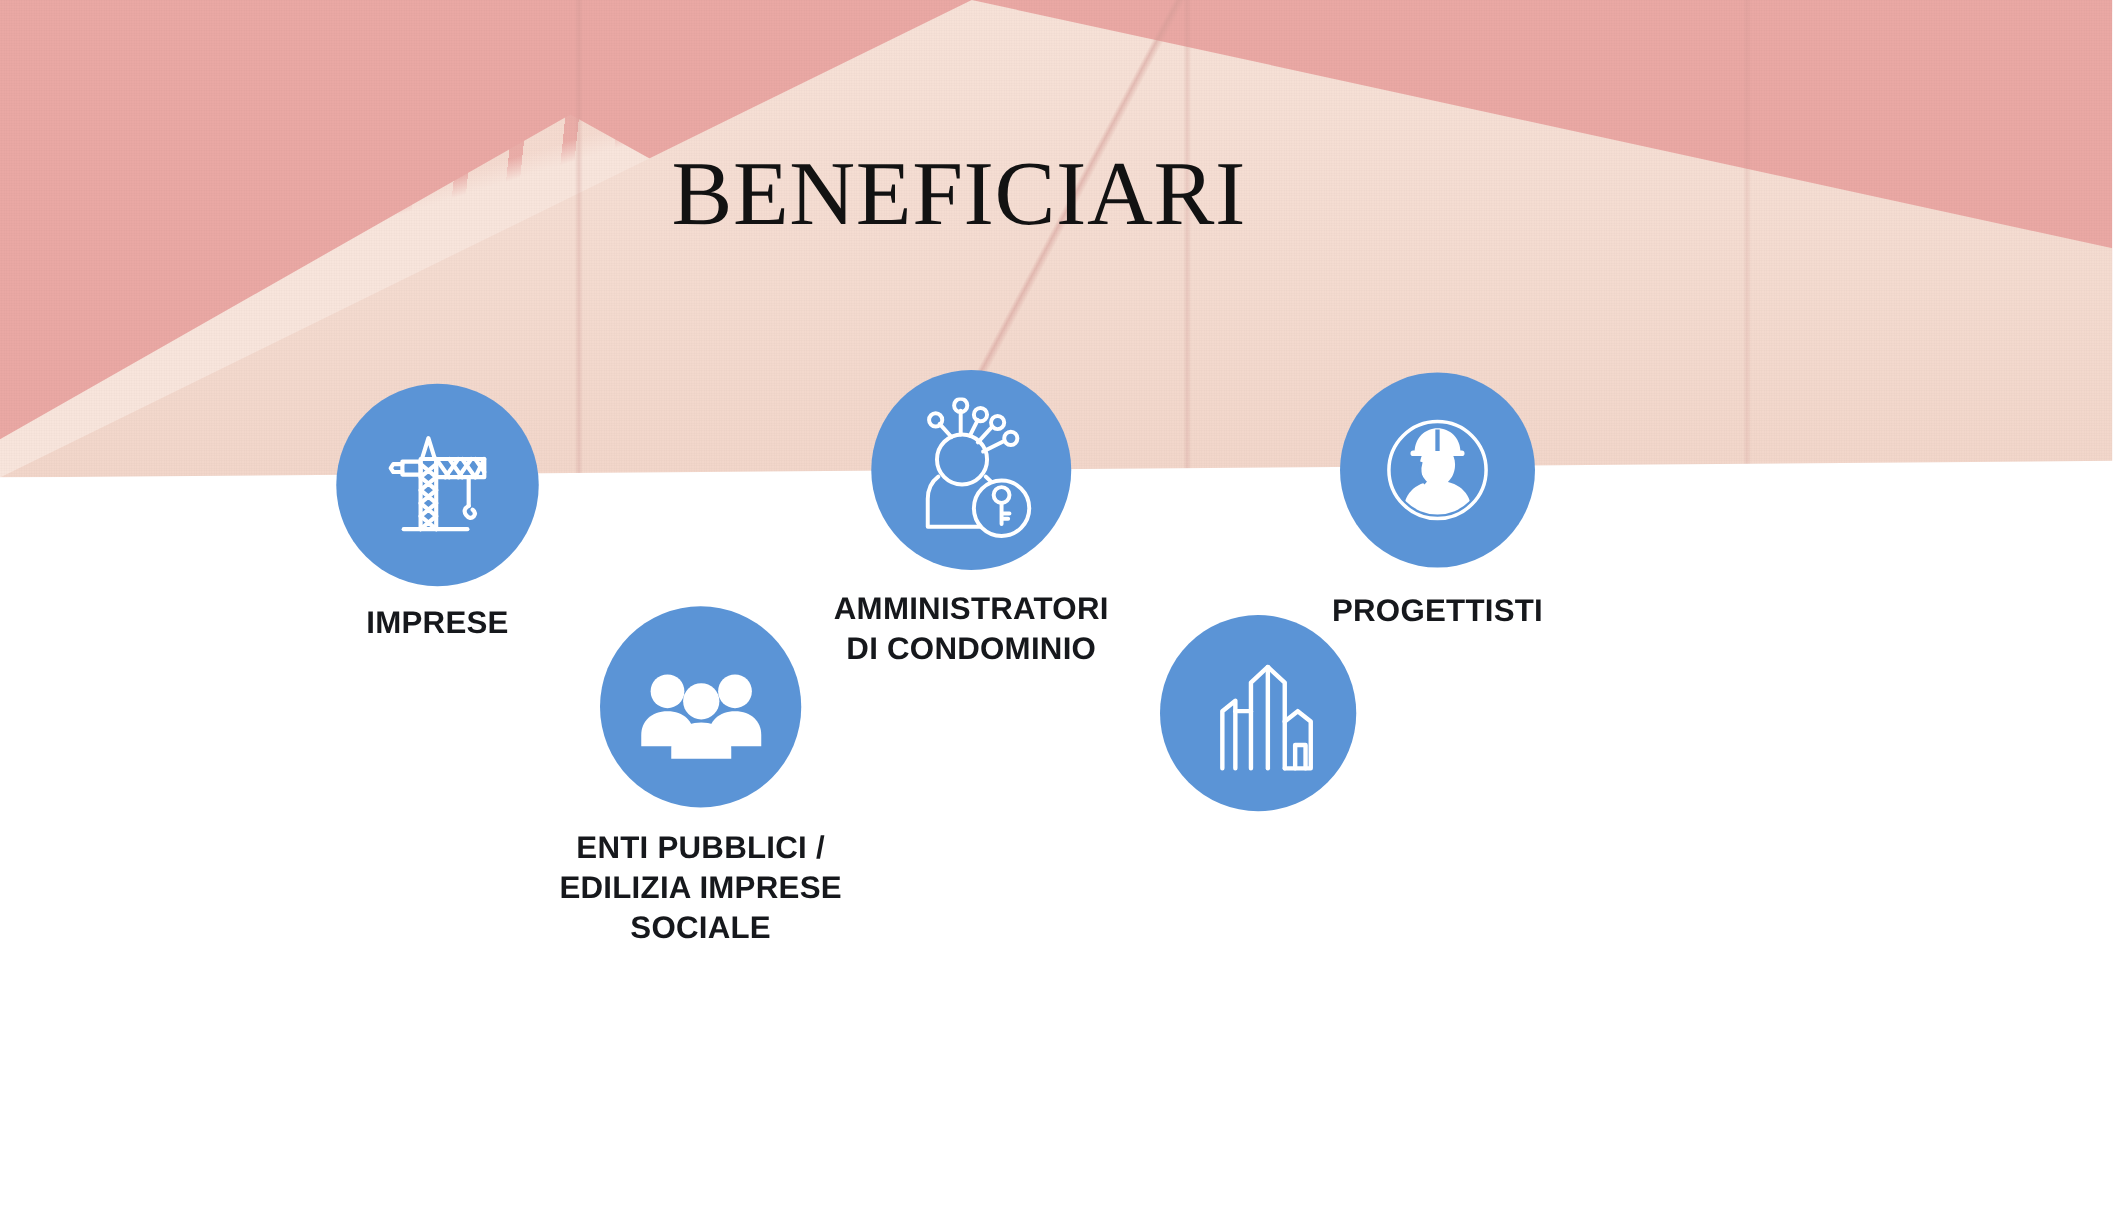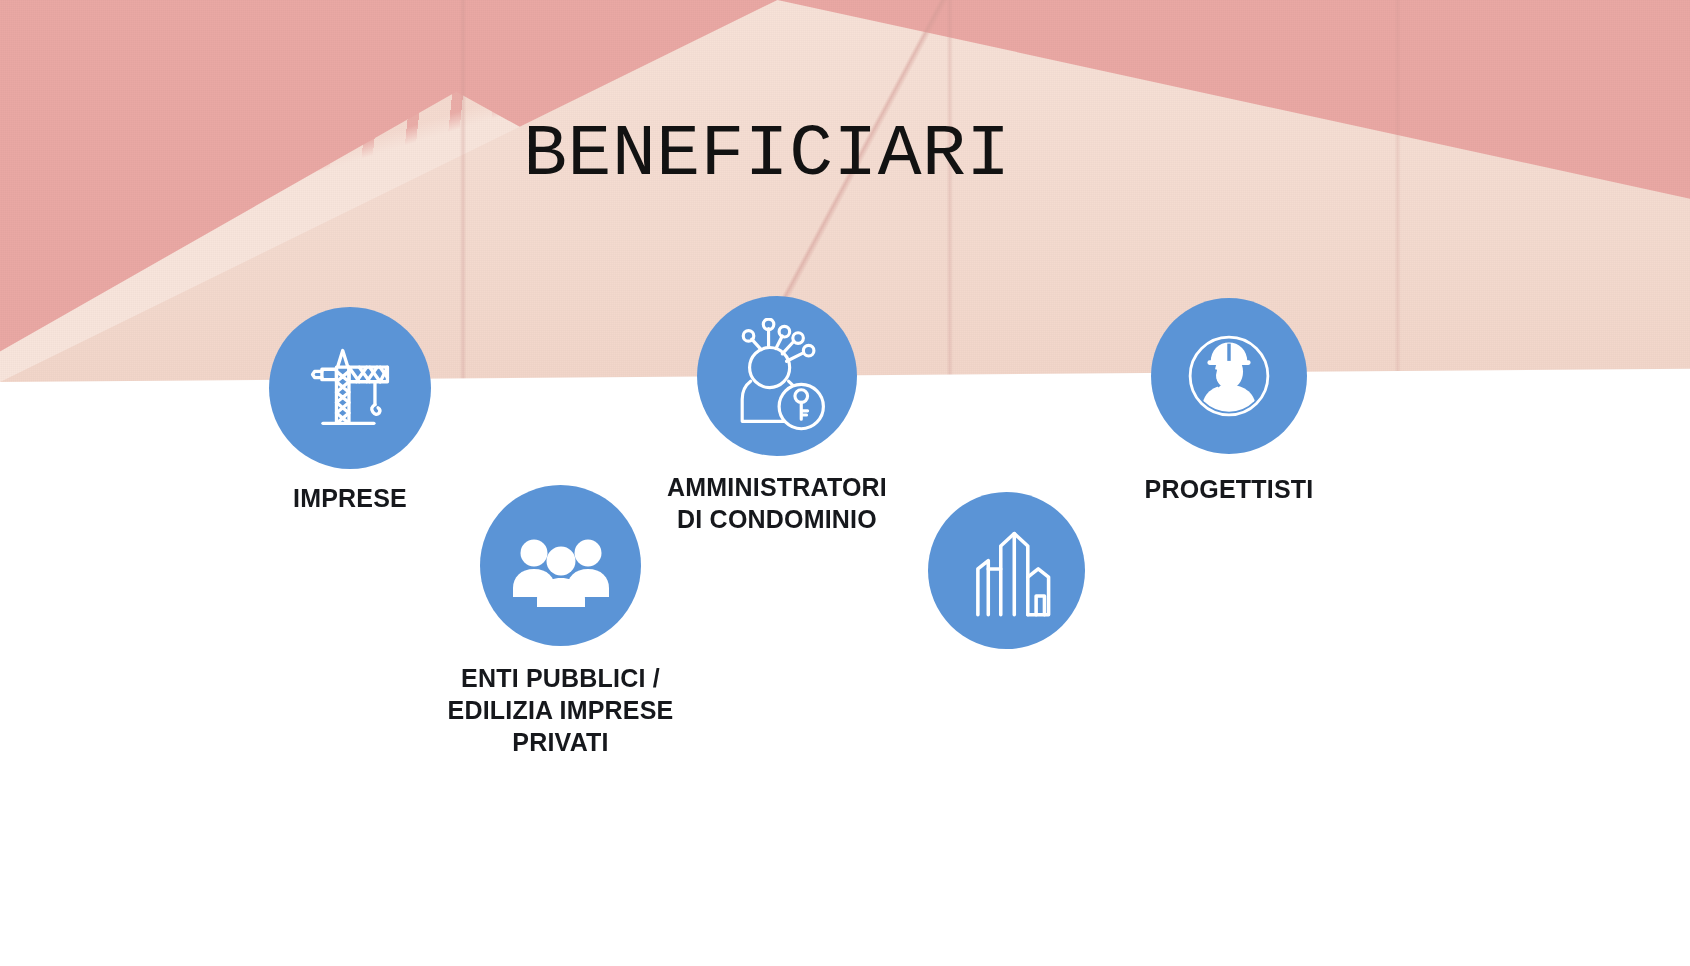--- a/index.html
+++ b/index.html
@@ -88,7 +88,7 @@
   #title{
     position:absolute; left:0; top:118px; width:1534px;
     text-align:center;
-    font-family:Liberation Mono, monospace;
+    font-family:Liberation Serif, serif;
     font-weight:300;
     font-size:73px;
     letter-spacing:.5px;

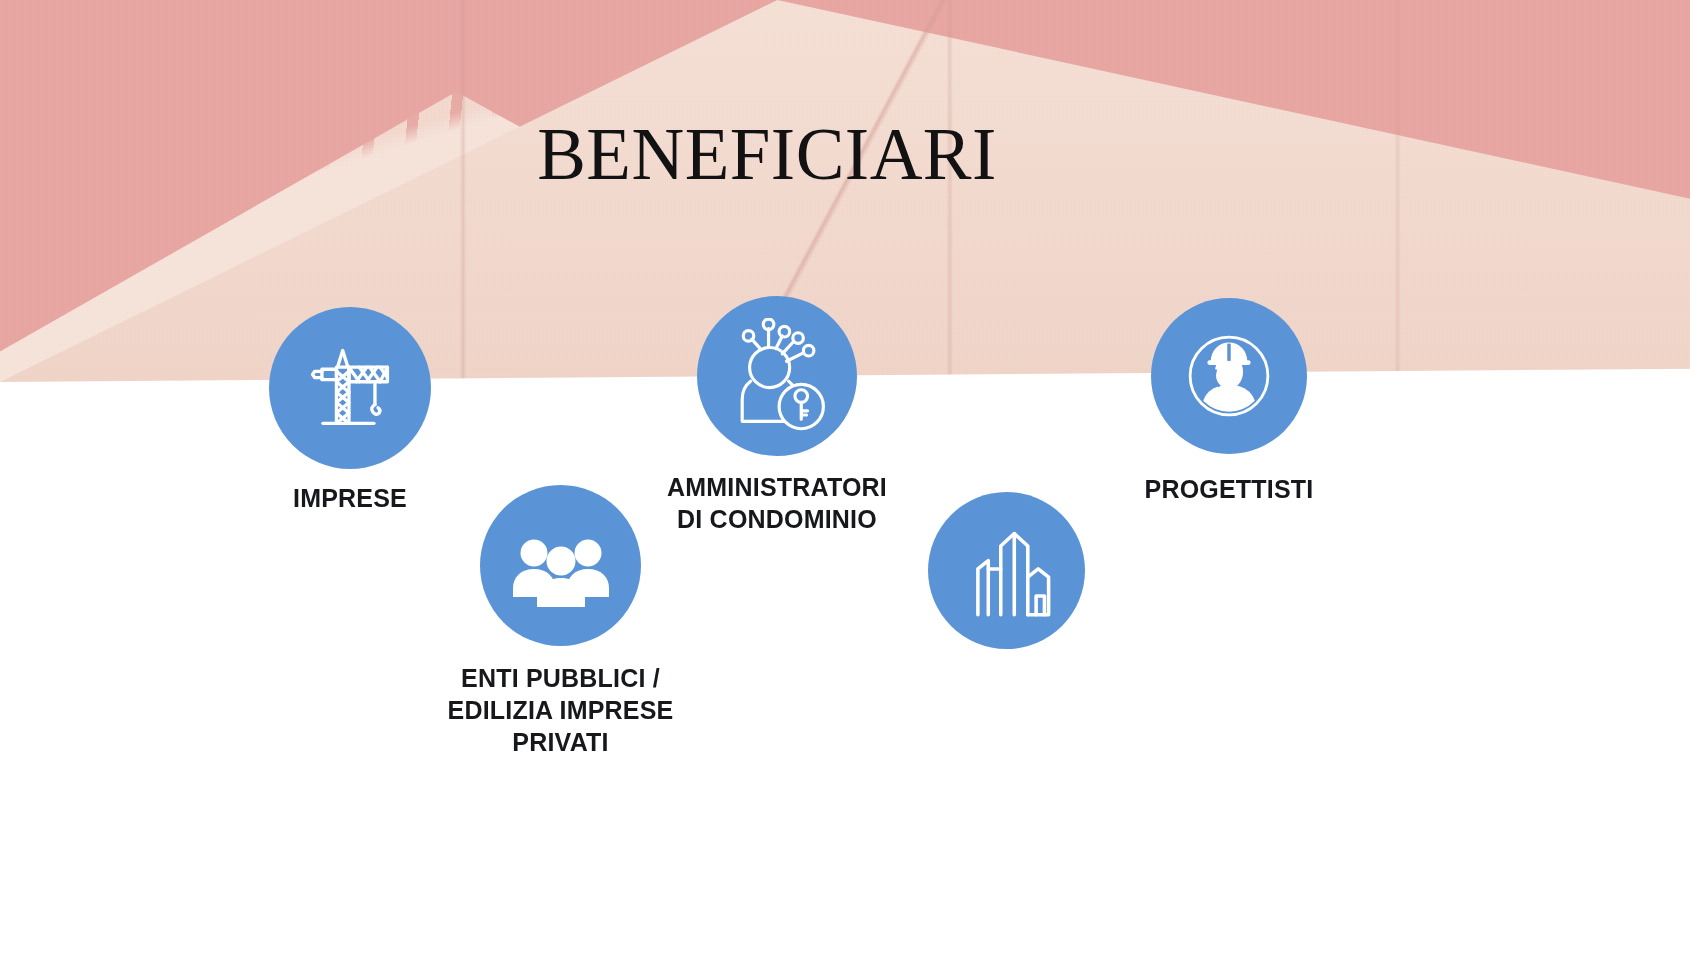--- a/index.html
+++ b/index.html
@@ -126,7 +126,7 @@
   #node-amministratori .circle{ width:160px; height:160px; }
   #node-amministratori .caption{ top:176px; }
 
-  #node-progettisti { left:1151px; top:298px; }
+  #node-progettisti { left:1072px; top:298px; }
   #node-progettisti .circle{ width:156px; height:156px; }
   #node-progettisti .caption{ top:176px; }
 

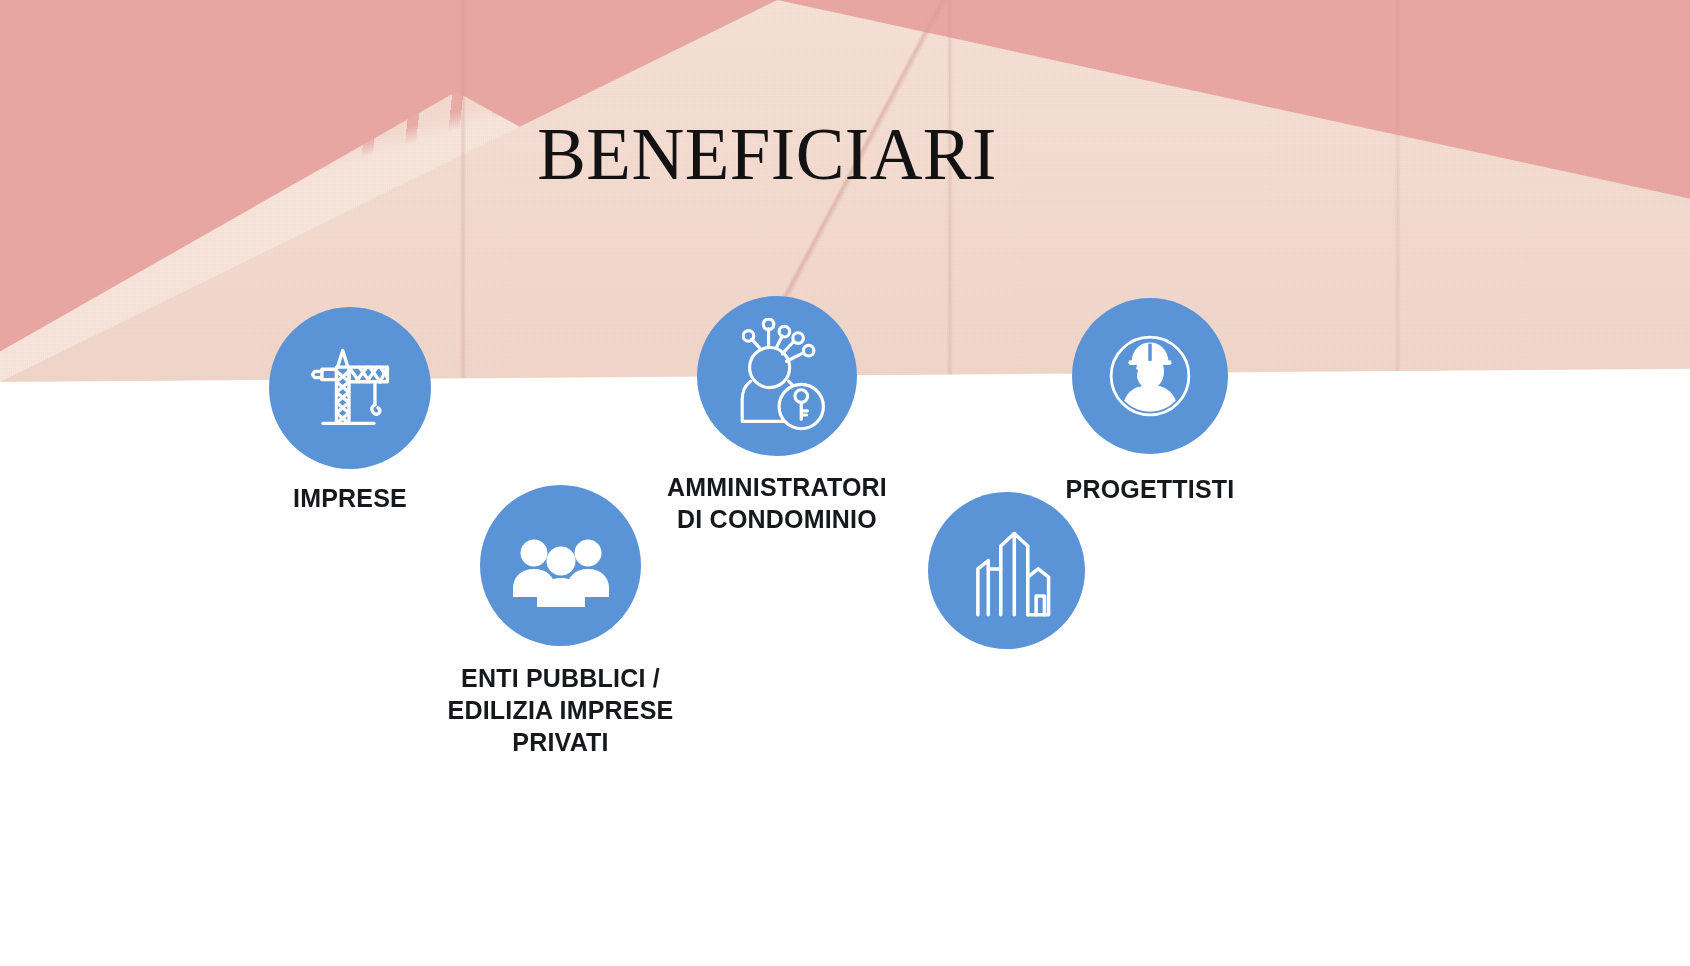--- a/index.html
+++ b/index.html
@@ -269,7 +269,7 @@
   </div>
   <div class="caption wide"><span>ENTI PUBBLICI /</span>
 <span>EDILIZIA IMPRESE</span>
-<span>PRIVATI</span></div>
+<span>SOCIALE</span></div>
 </div>
 
 <div class="node" id="node-condomini">

